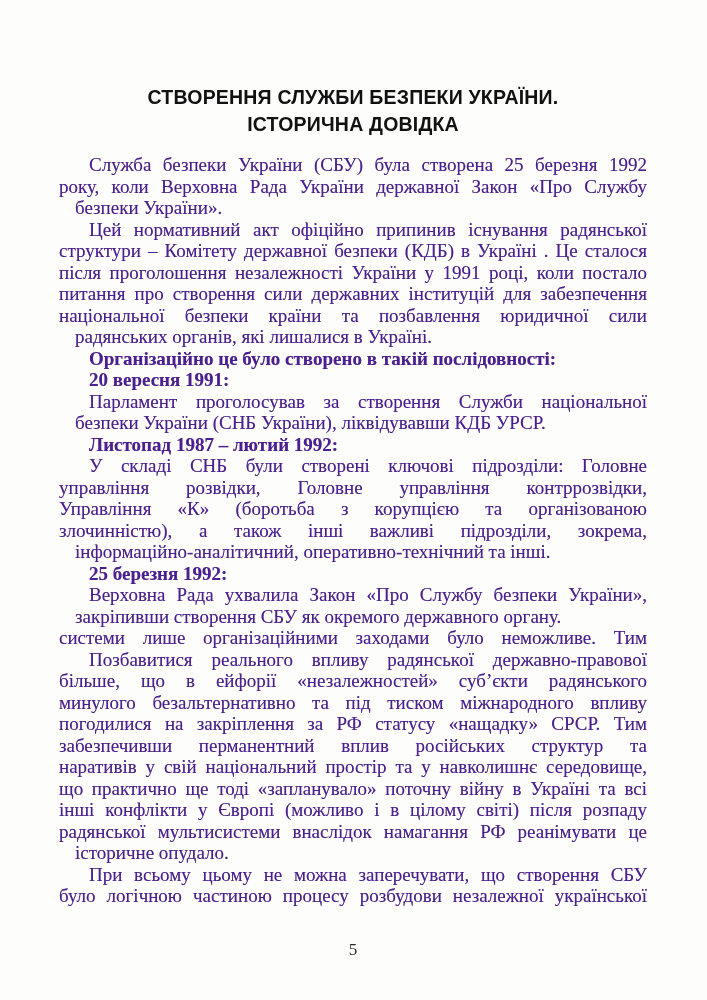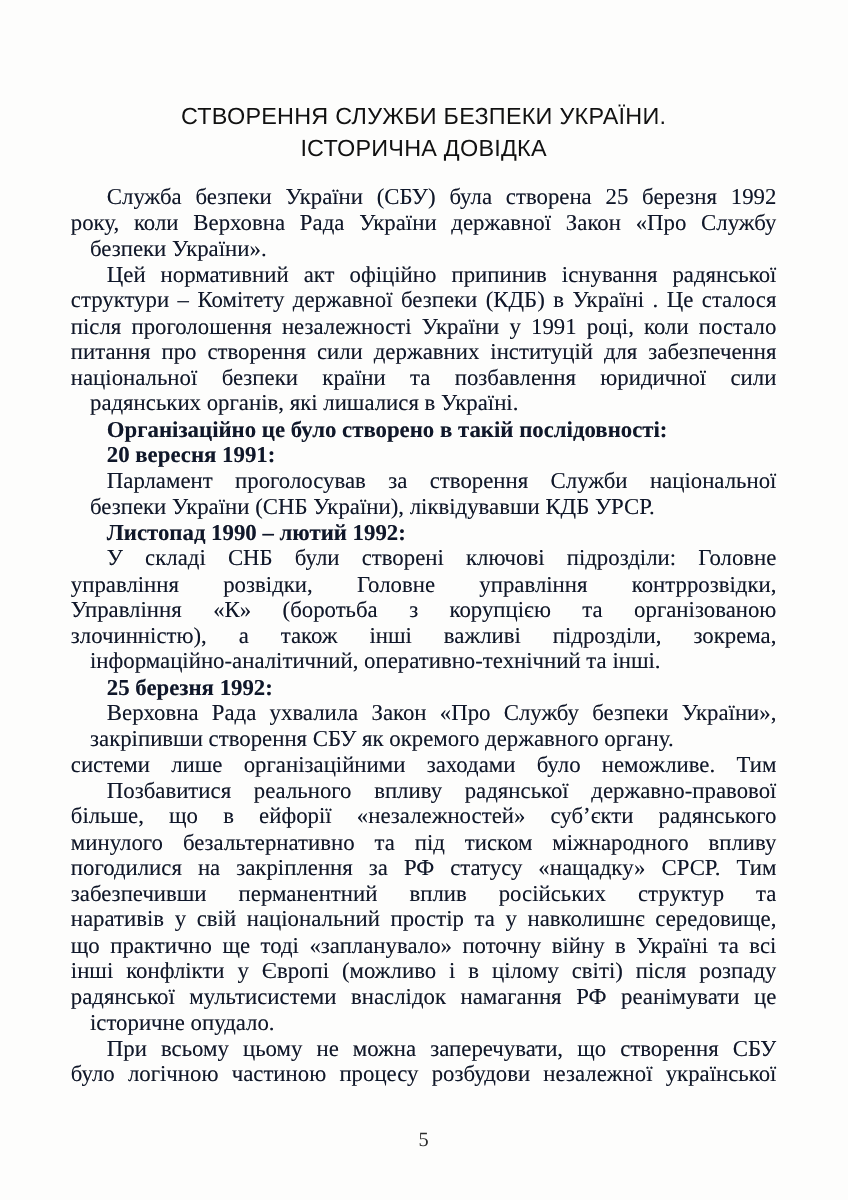--- a/index.html
+++ b/index.html
@@ -22,7 +22,7 @@
     width: 588px;
     text-align: center;
     font-family: "Liberation Sans", sans-serif;
-    font-weight: normal;
+    font-weight: bold;
     font-size: 19.5px;
     line-height: 27px;
     color: #111;

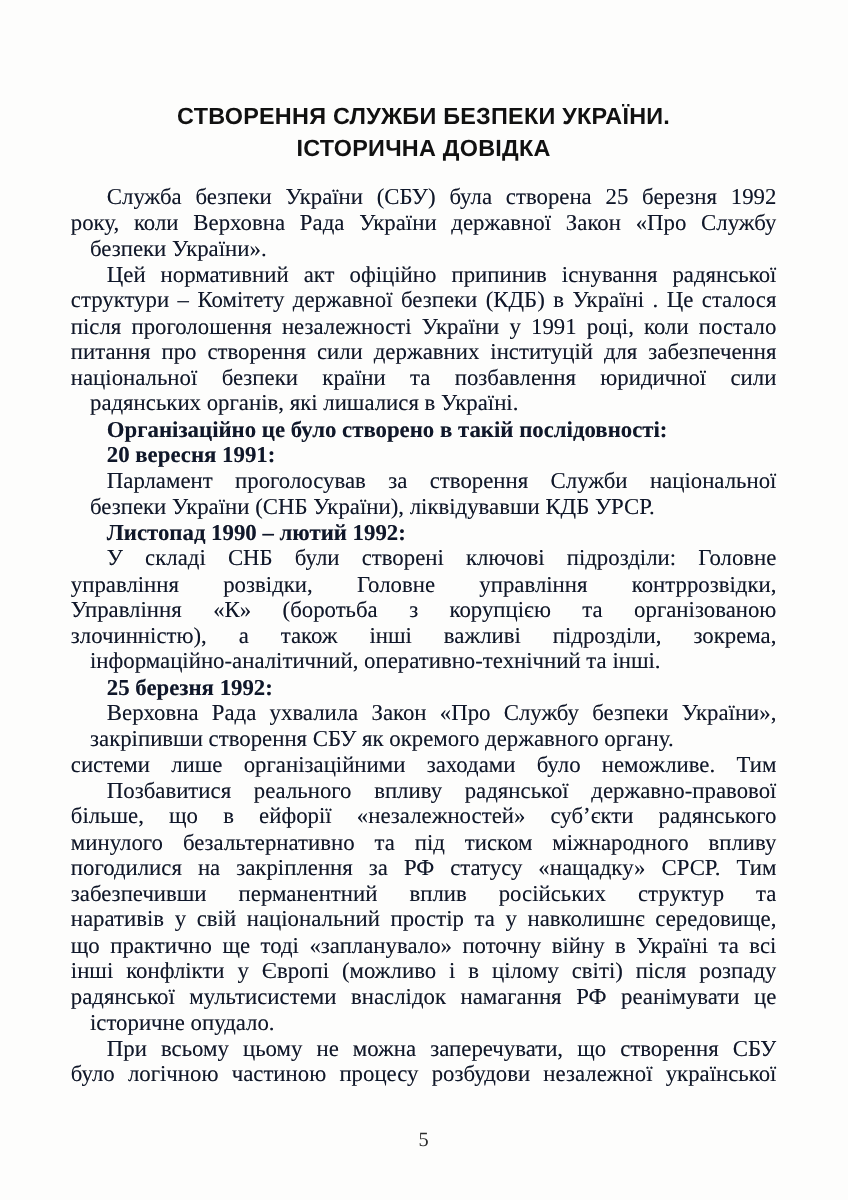--- a/index.html
+++ b/index.html
@@ -34,7 +34,7 @@
     margin-left: 59px;
     width: 588px;
     font-size: 19px;
-    color: #0f172a;
+    color: #4c1d95;
     text-shadow: 0 0 0.5px rgba(40,40,40,0.45);
   }
   .line {

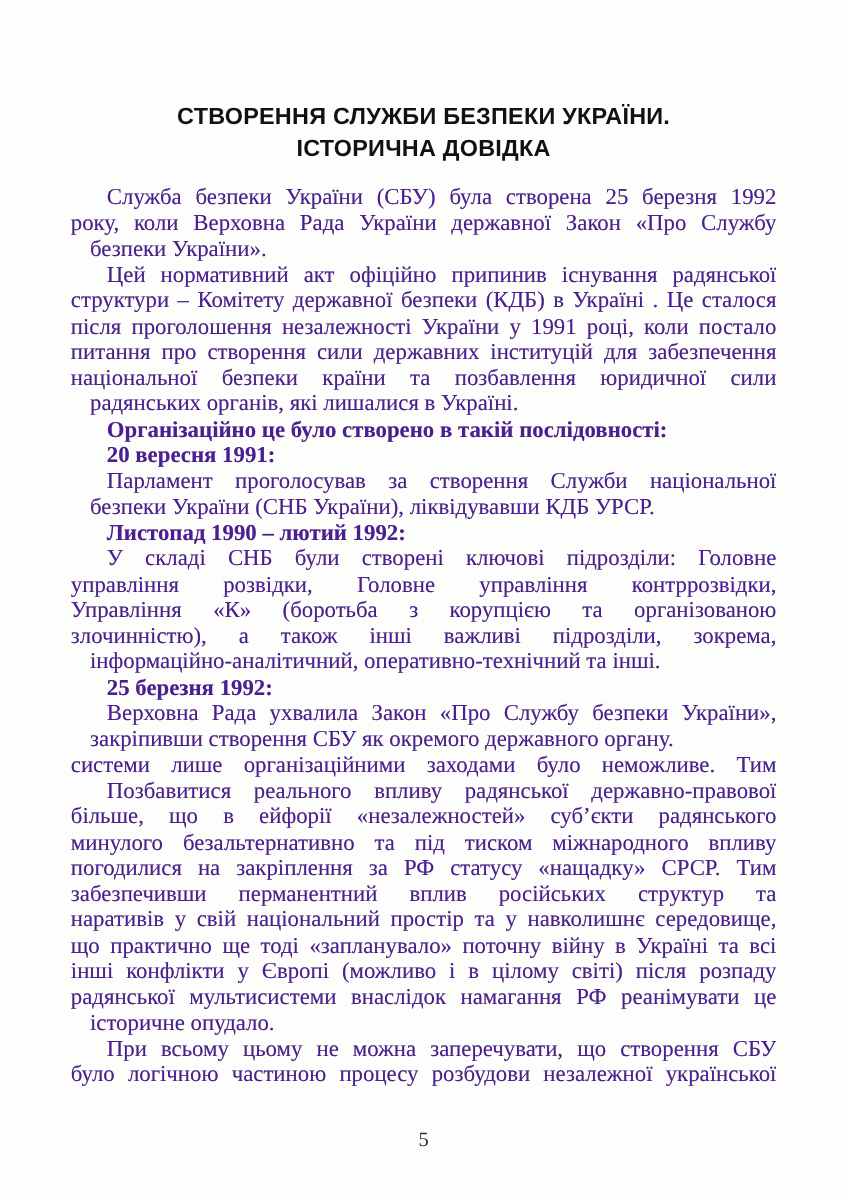--- a/index.html
+++ b/index.html
@@ -88,7 +88,7 @@
       <div class="line heading first">20 вересня 1991:</div>
       <div class="line first">Парламент проголосував за створення Служби національної</div>
       <div class="line last">безпеки України (СНБ України), ліквідувавши КДБ УРСР.</div>
-      <div class="line heading first">Листопад 1990 – лютий 1992:</div>
+      <div class="line heading first">Листопад 1987 – лютий 1992:</div>
       <div class="line first">У складі СНБ були створені ключові підрозділи: Головне</div>
       <div class="line">управління розвідки, Головне управління контррозвідки,</div>
       <div class="line">Управління «К» (боротьба з корупцією та організованою</div>

